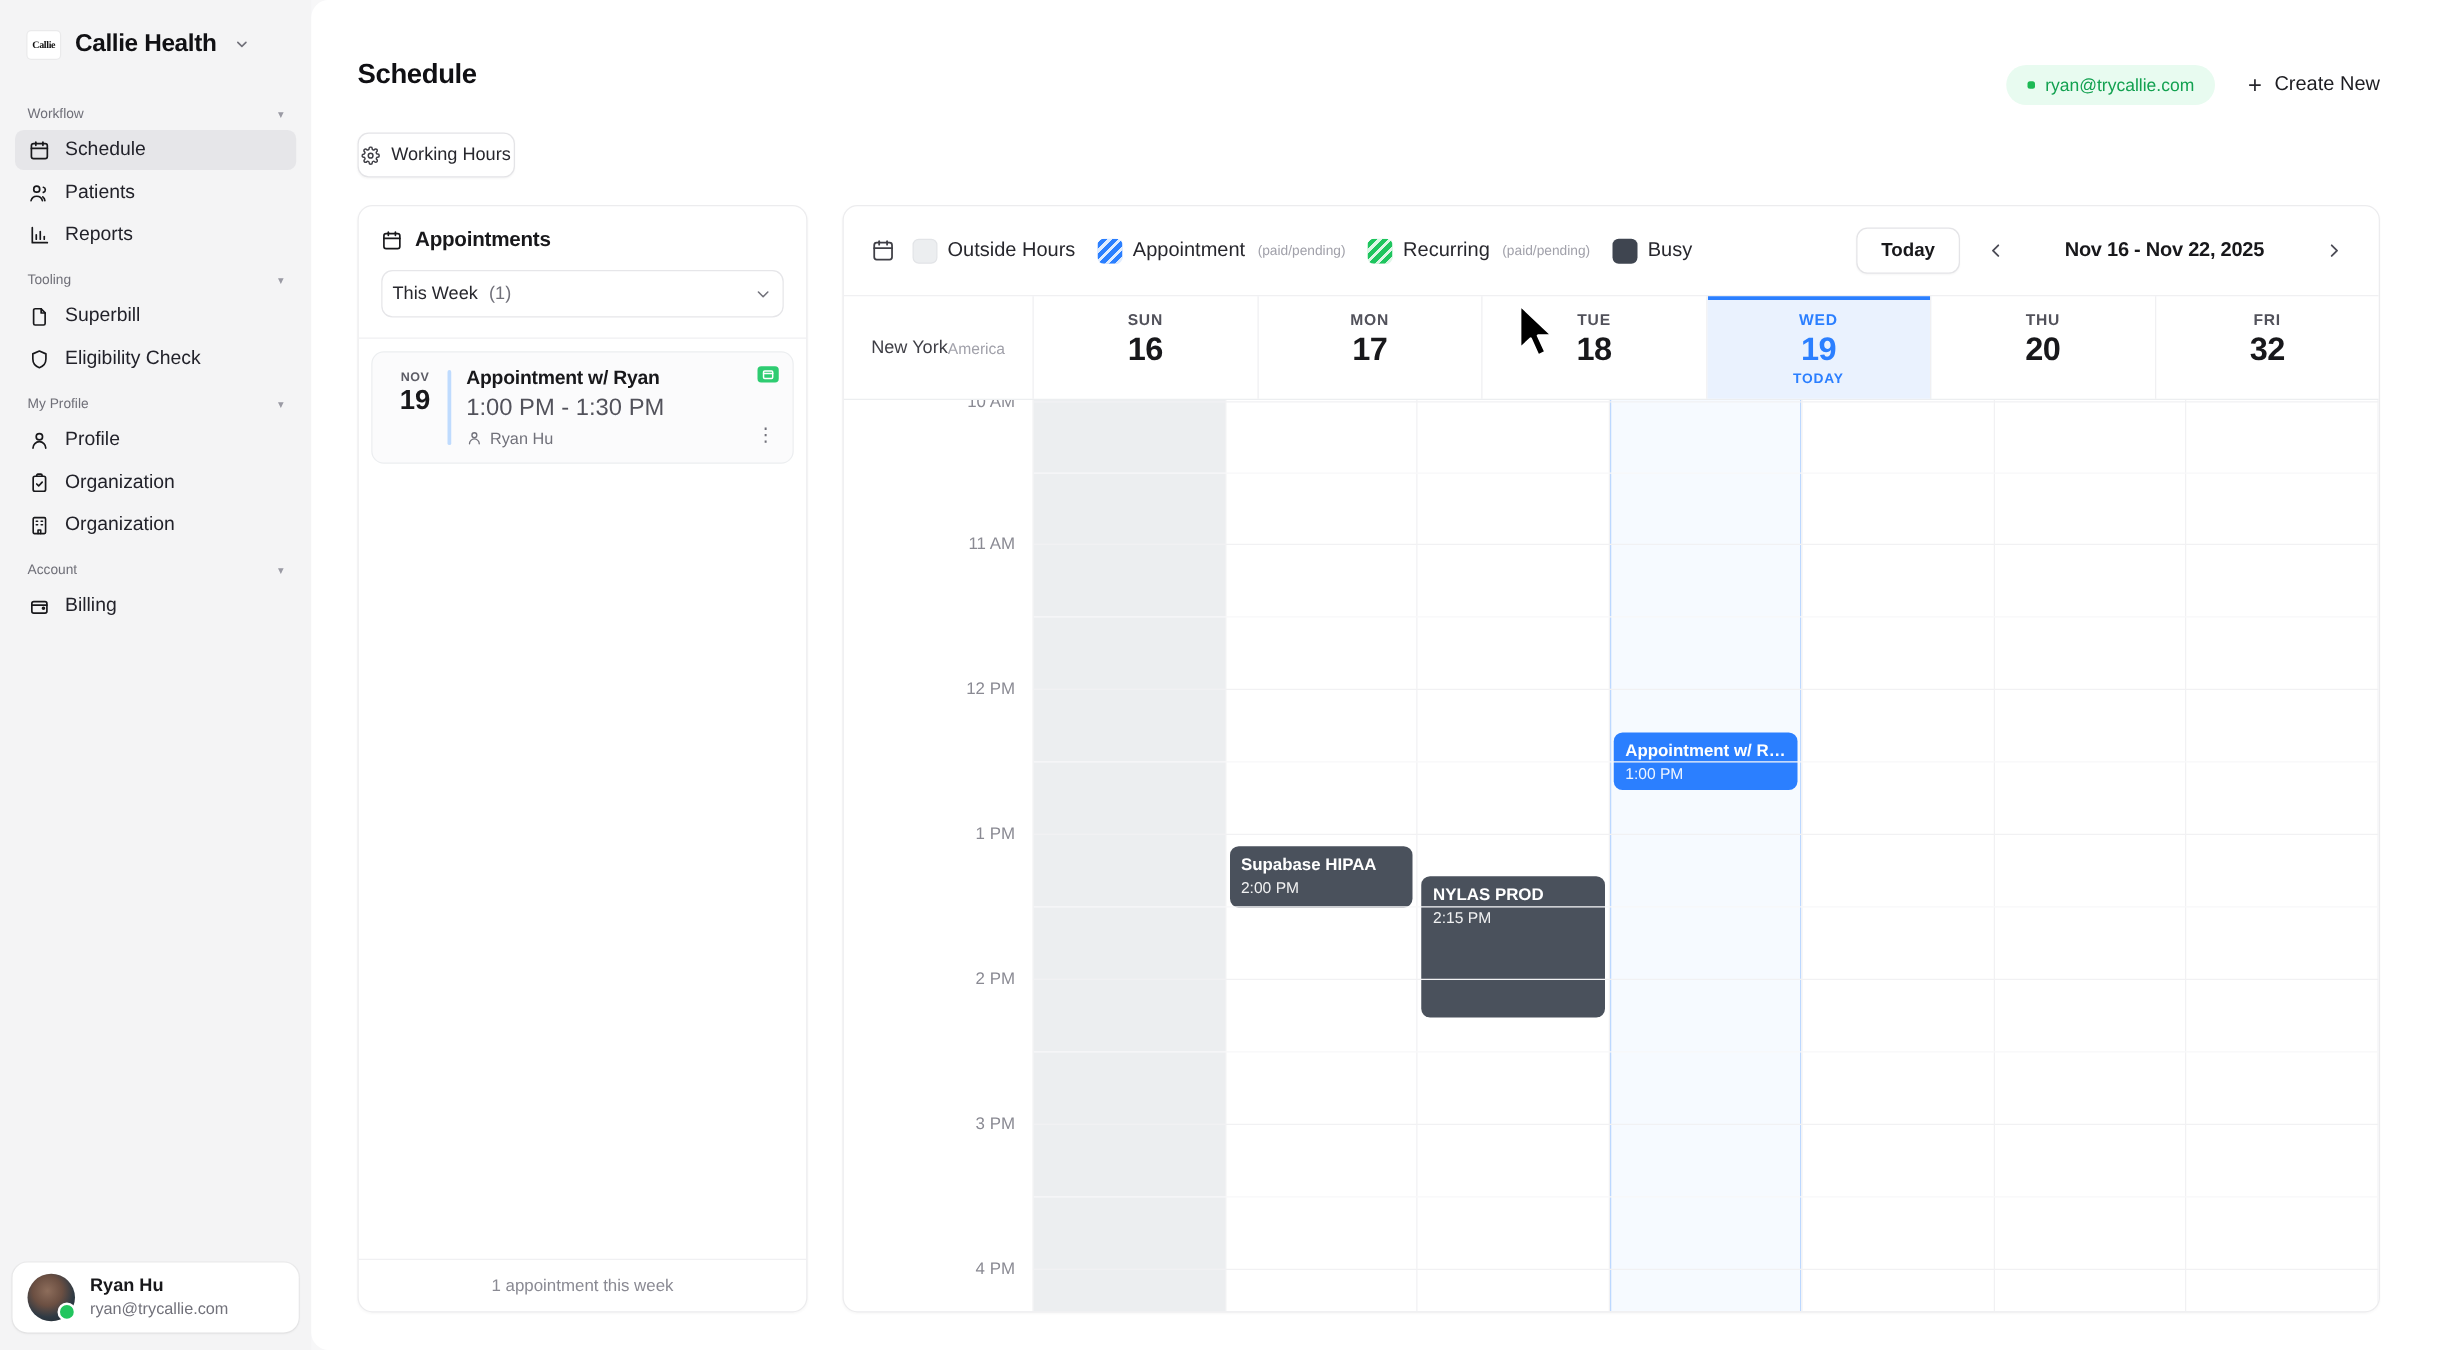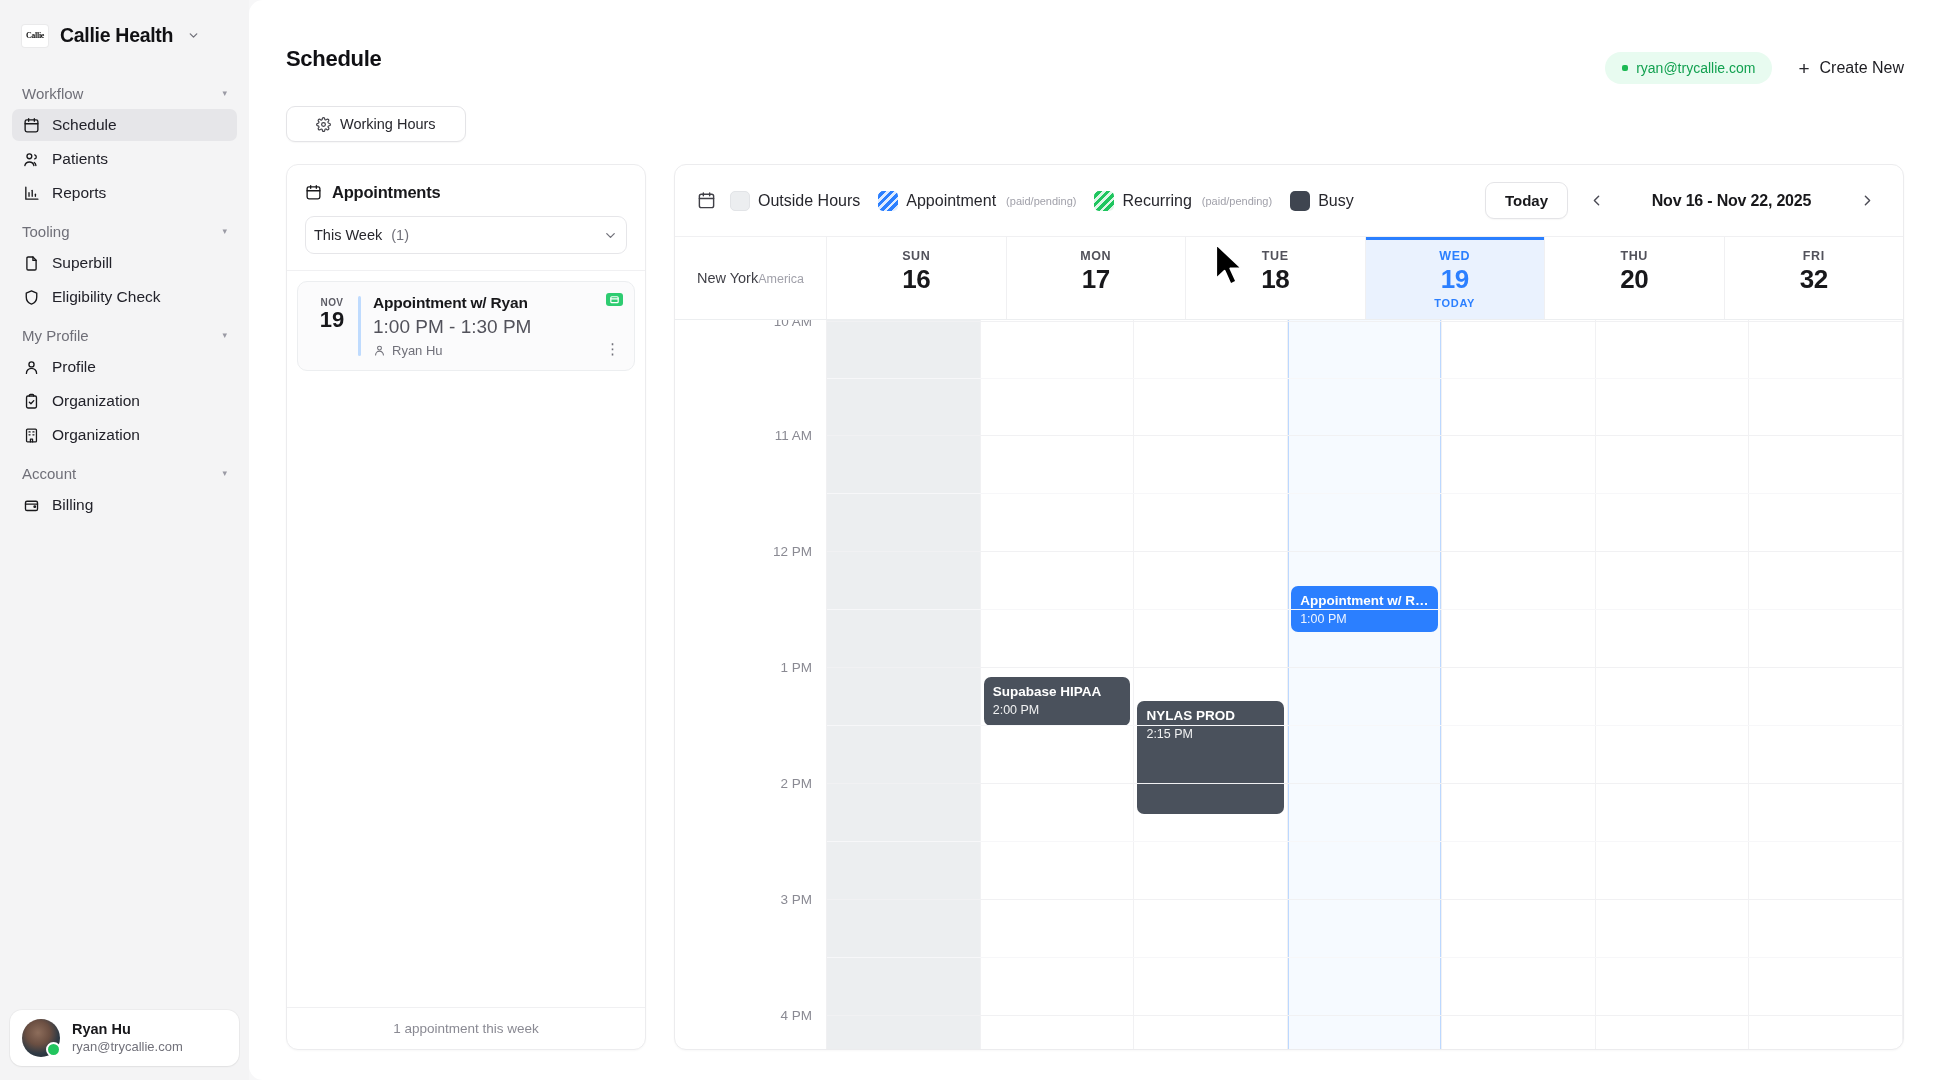--- a/index.html
+++ b/index.html
@@ -41,7 +41,7 @@
     display: flex; align-items: center; justify-content: space-between;
     padding: 12px 10px 7px 10px;
   }
-  .nav-group-title { font-size: 15px; color: #6f6f78; font-weight: 400; }
+  .nav-group-title { font-size: 11px; color: #6f6f78; font-weight: 400; }
   .nav-group-chev { color: #9a9aa4; font-size: 9px; line-height: 1; }
   .nav-item {
     display: flex; align-items: center; gap: 12px;

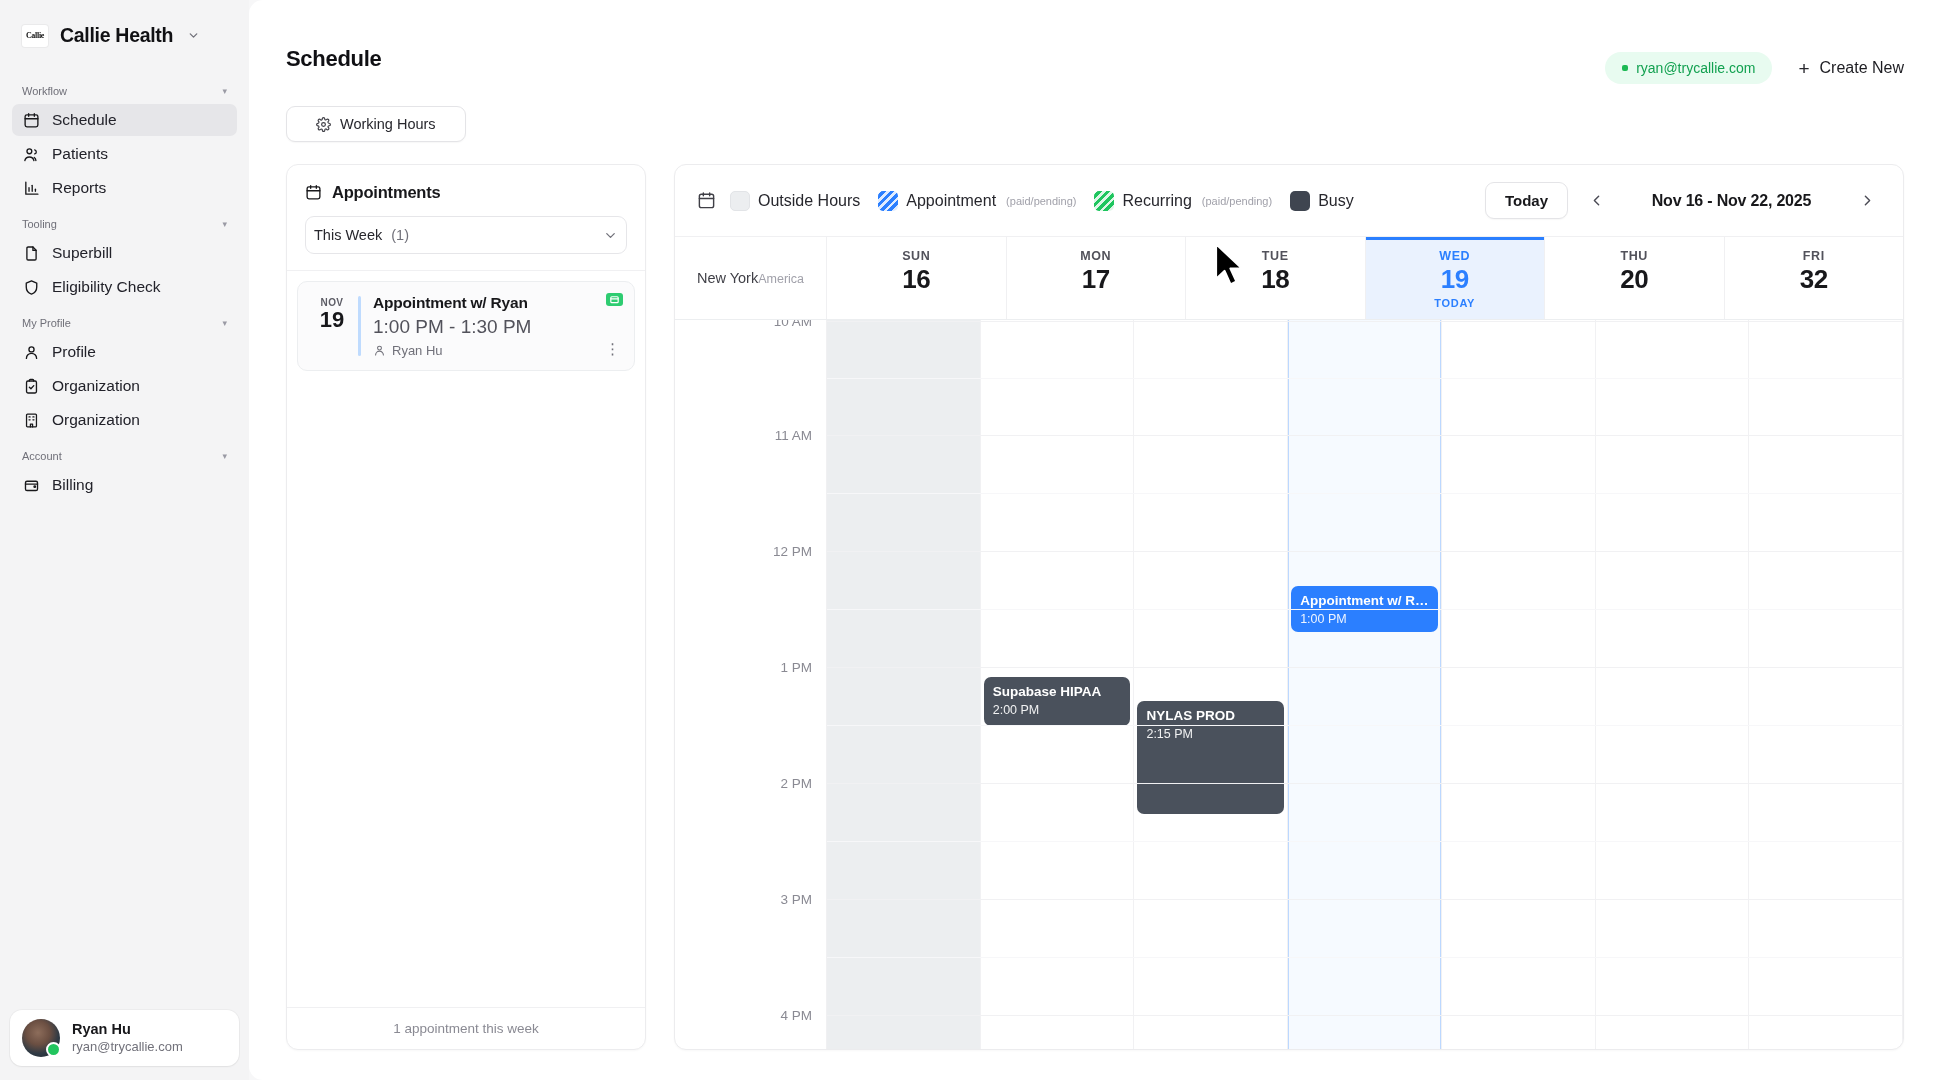--- a/index.html
+++ b/index.html
@@ -107,7 +107,7 @@
   .workhours-btn {
     display: inline-flex; align-items: center; gap: 9px;
     border: 1px solid #e4e4e7; background: #fff;
-    border-radius: 9px; height: 36px; padding: 0 29px;
+    border-radius: 9px; height: 36px; padding: 0 2px;
     font-size: 14.5px; color: #27272d; cursor: pointer;
     box-shadow: 0 1px 1.5px rgba(0,0,0,0.035);
   }

